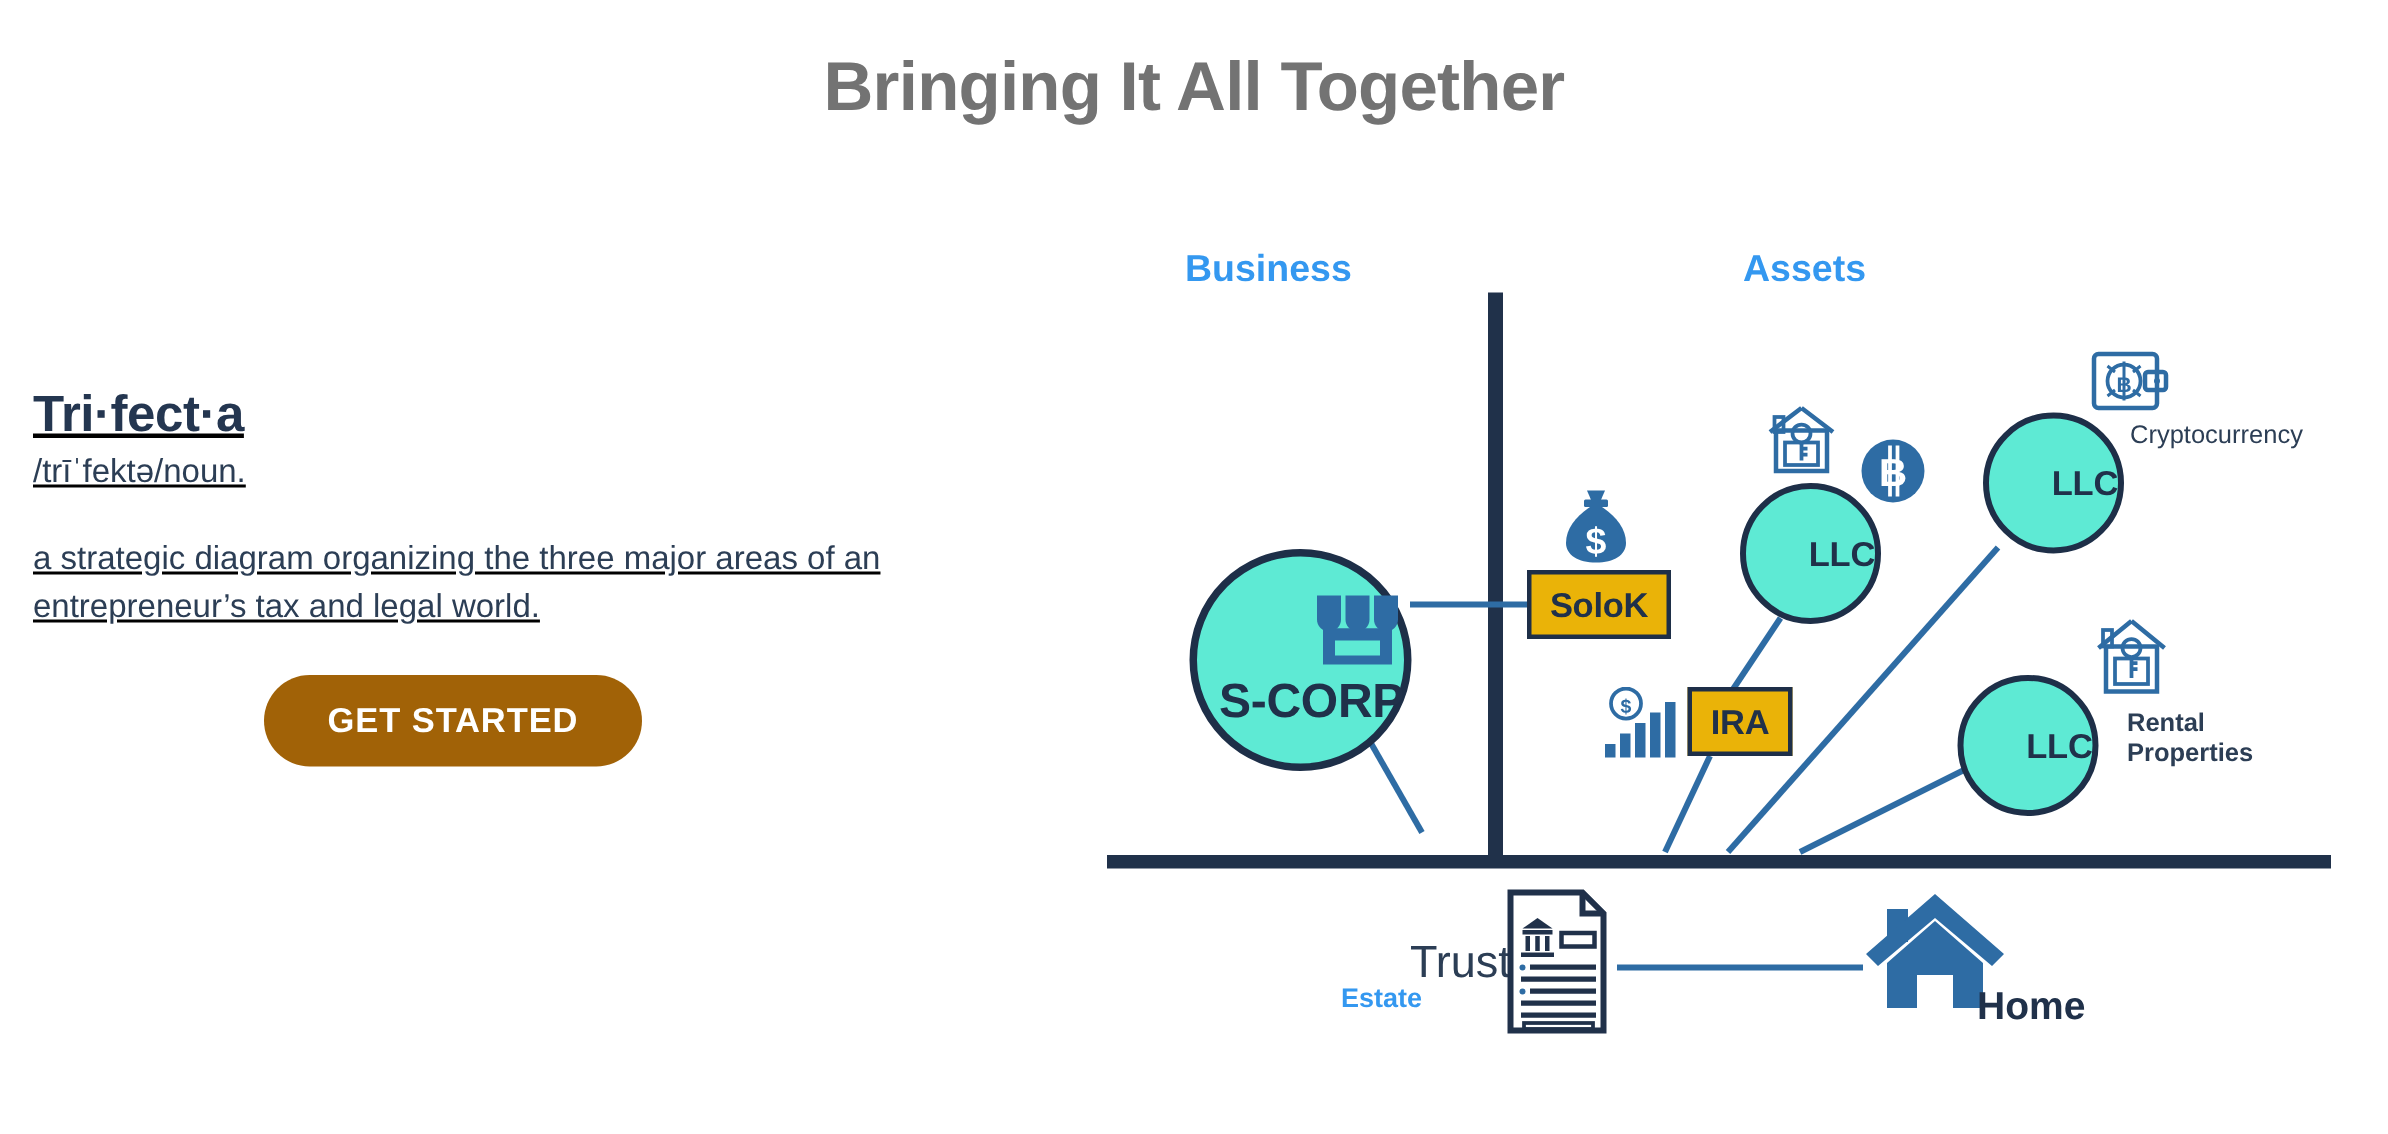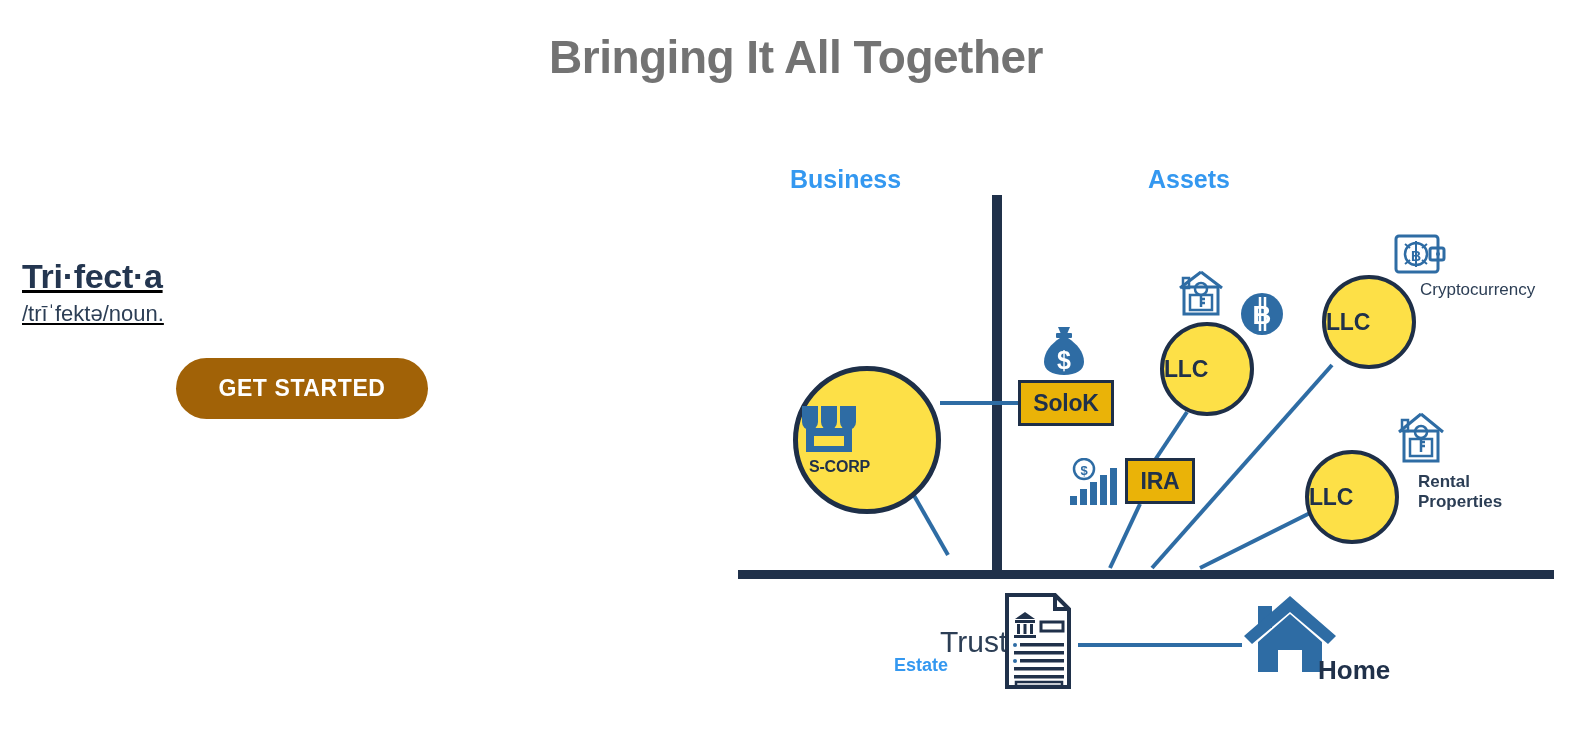--- a/index.html
+++ b/index.html
@@ -101,7 +101,7 @@
     text-align: center;
   }
   .label-business { left: 90px; top: 25px; }
-  .label-assets   { left: 448px; top: 25px; }
+  .label-assets   { left: 462px; top: 25px; }
 
   .node-circle {
     position: absolute;

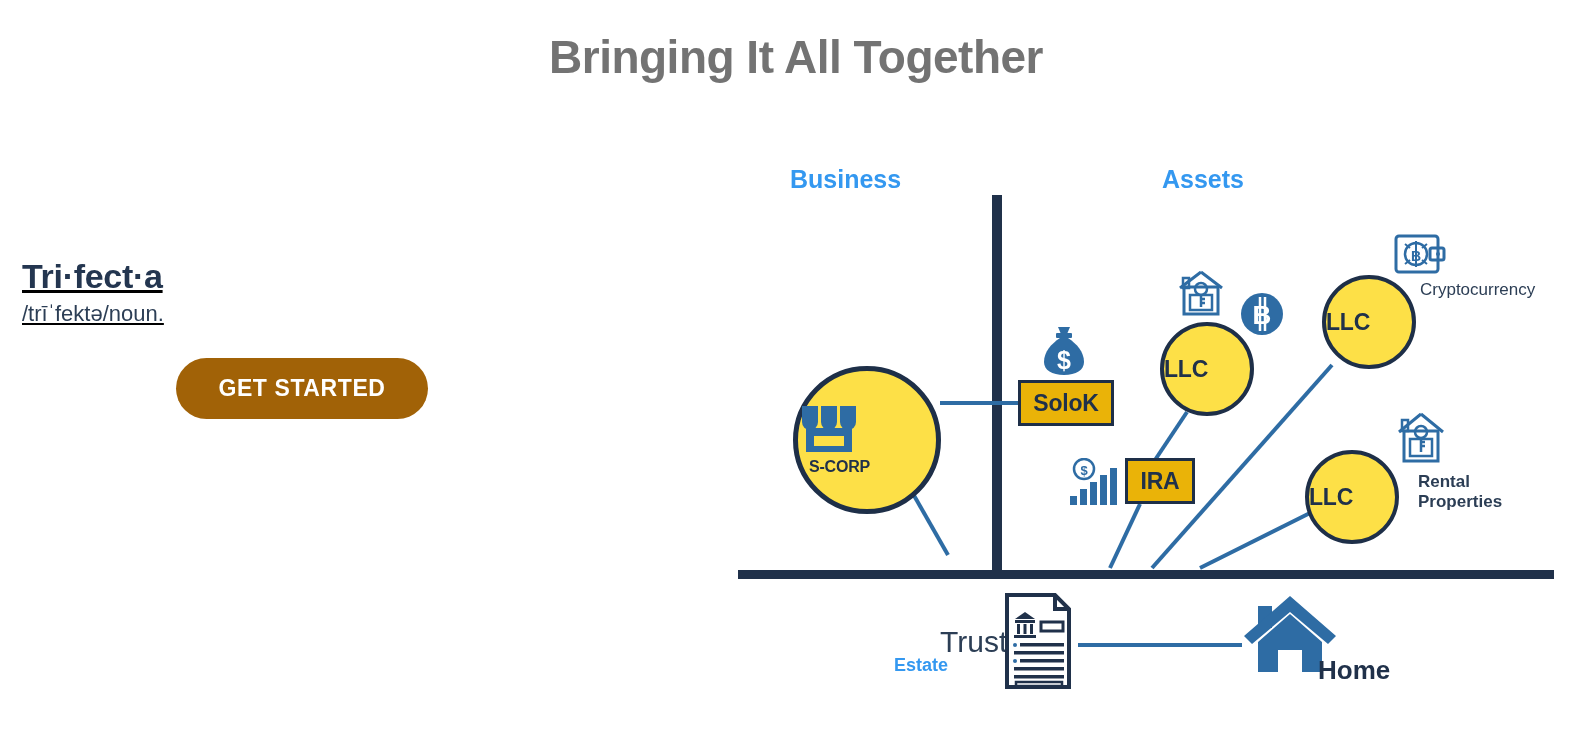--- a/index.html
+++ b/index.html
@@ -107,11 +107,11 @@
     position: absolute;
     border: 5px solid #1e2f48;
     border-radius: 50%;
-    background: #fde047;
+    background: #5eead4;
     box-sizing: border-box;
     display: flex;
     flex-direction: column;
-    align-items: flex-start;
+    align-items: flex-end;
     justify-content: center;
   }
   .node-circle .node-text {

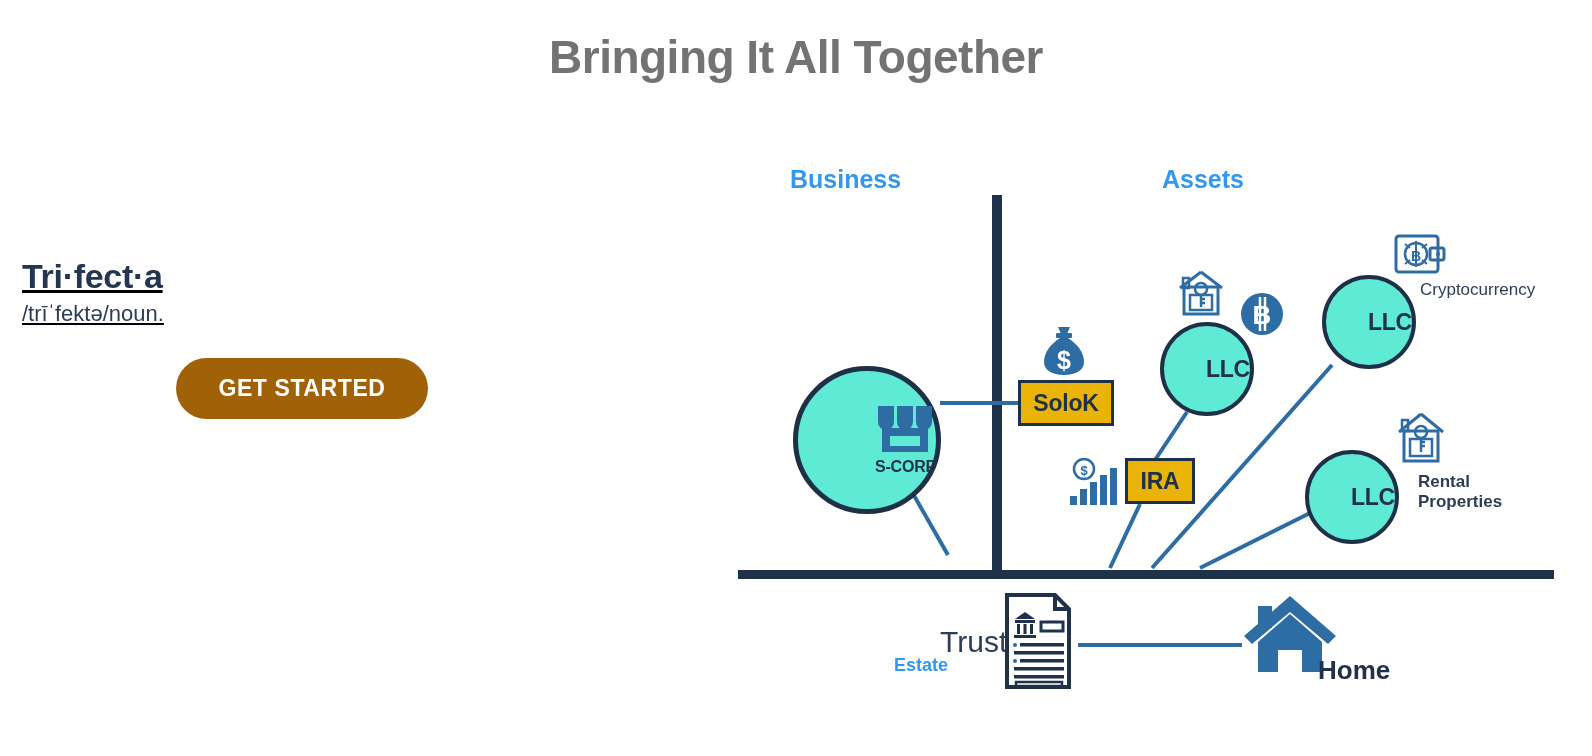--- a/index.html
+++ b/index.html
@@ -181,6 +181,7 @@
   <div class="left-panel">
     <div class="def-word">Tri·fect·a</div>
     <div class="def-pron">/trīˈfektə/noun.</div>
+    <div class="def-body">a strategic diagram organizing the three major areas of an entrepreneur’s tax and legal world.</div>
     <div class="cta-wrap">
       <button class="cta-button">GET STARTED</button>
     </div>

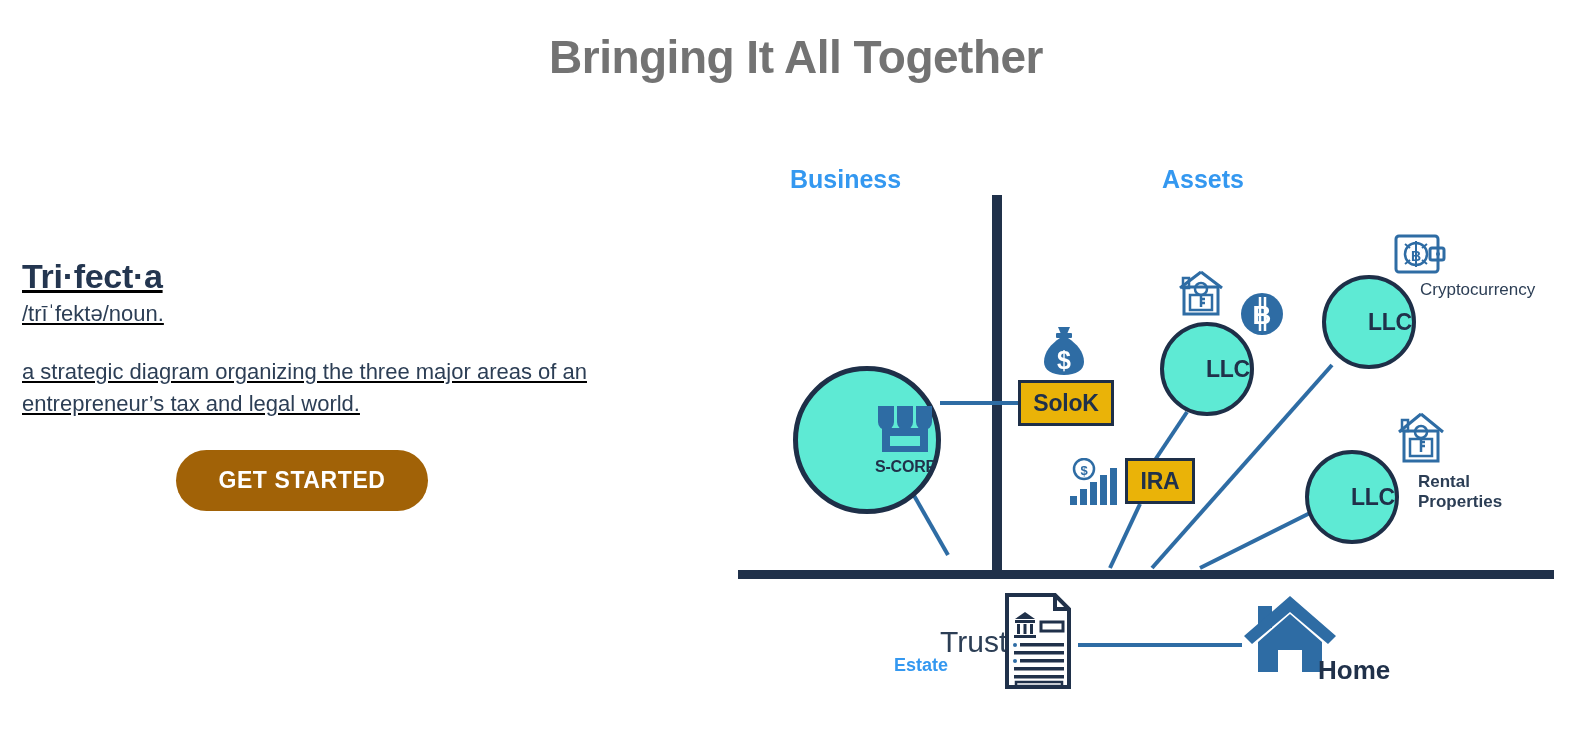--- a/index.html
+++ b/index.html
@@ -123,7 +123,7 @@
     left: 93px; top: 226px;
     width: 148px; height: 148px;
   }
-  .scorp-circle .node-text { font-size: 16px; margin-top: 4px; margin-left: 11px; }
+  .scorp-circle .node-text { font-size: 32px; margin-top: 4px; margin-left: 11px; }
   .llc-circle {
     width: 94px; height: 94px;
     border-width: 4px;

